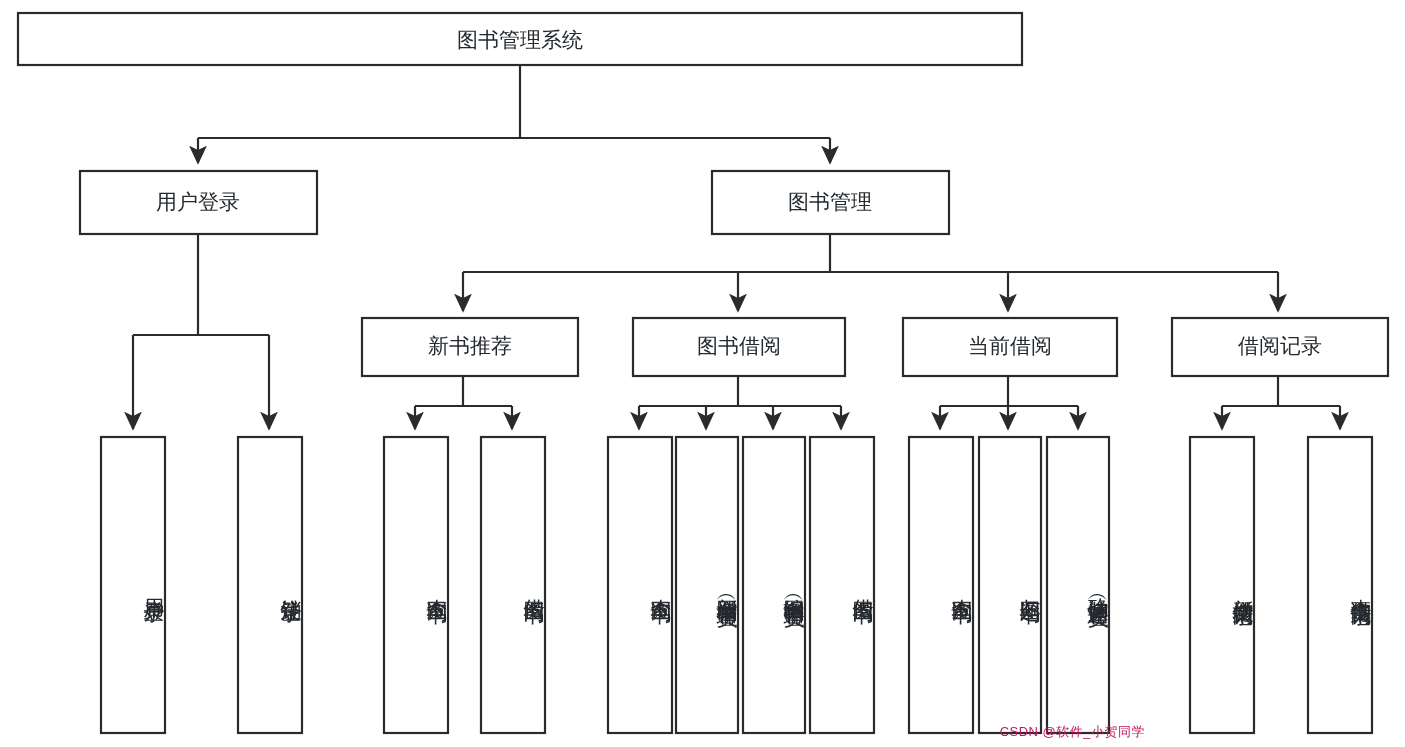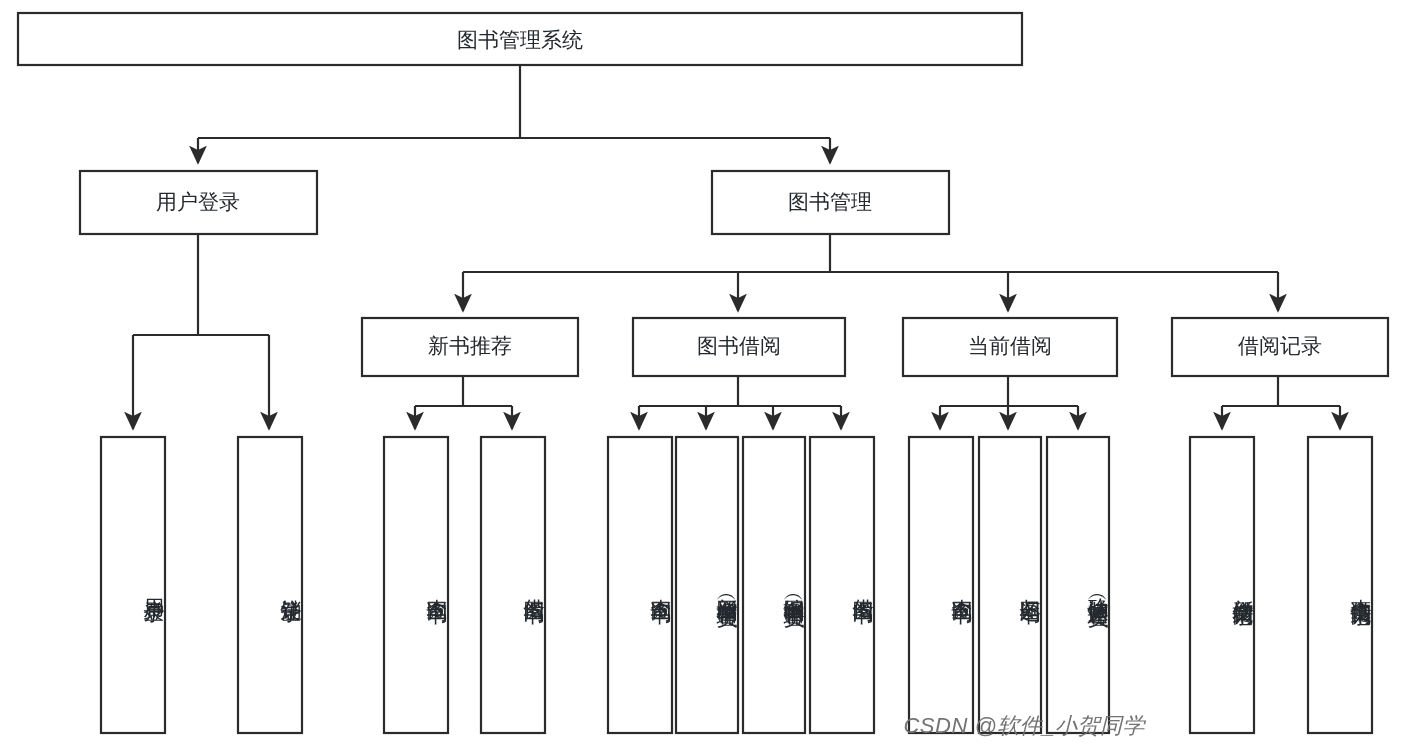--- a/index.html
+++ b/index.html
@@ -72,11 +72,10 @@
     right: 8px;
     bottom: 6px;
     font-family: "Liberation Sans", "DejaVu Sans", sans-serif;
-    font-size: 22px;
-    color: #737373;
+    font-size: 13px;
+    color: #be185d;
     letter-spacing: 0.5px;
     white-space: nowrap;
-    font-style: italic;
   }
 </style>
 </head>

